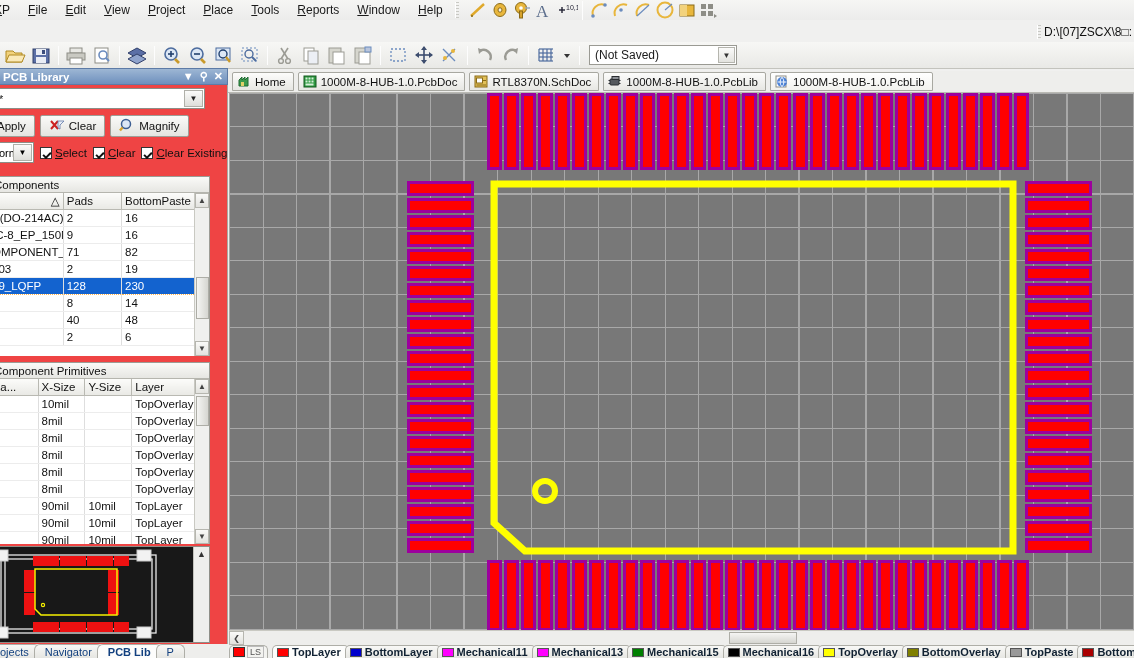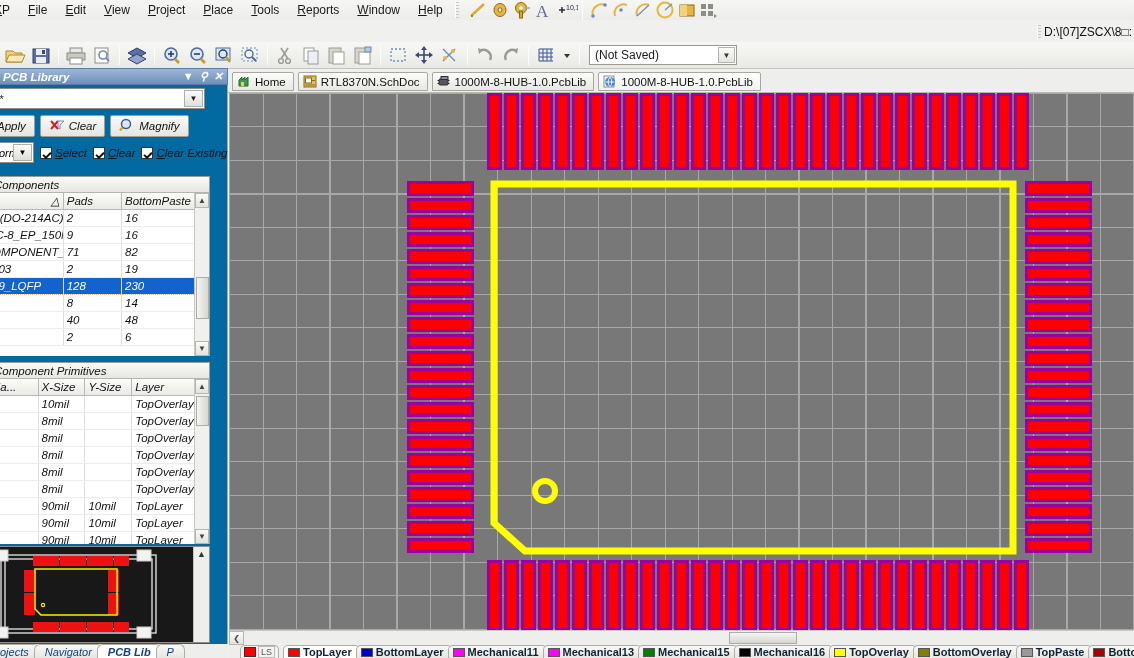--- a/index.html
+++ b/index.html
@@ -82,7 +82,7 @@
   
   .leftpanel {
     position: absolute; top: 68px; left: 0; width: 228px; height: 590px;
-    background: #0369a1; border-right: 1px solid #a9a9a3; font-style: italic;
+    background: #ef4444; border-right: 1px solid #a9a9a3;
   }
   .panel-title {
     height: 17px; background: linear-gradient(to bottom,#9db6d4,#6e90bd);

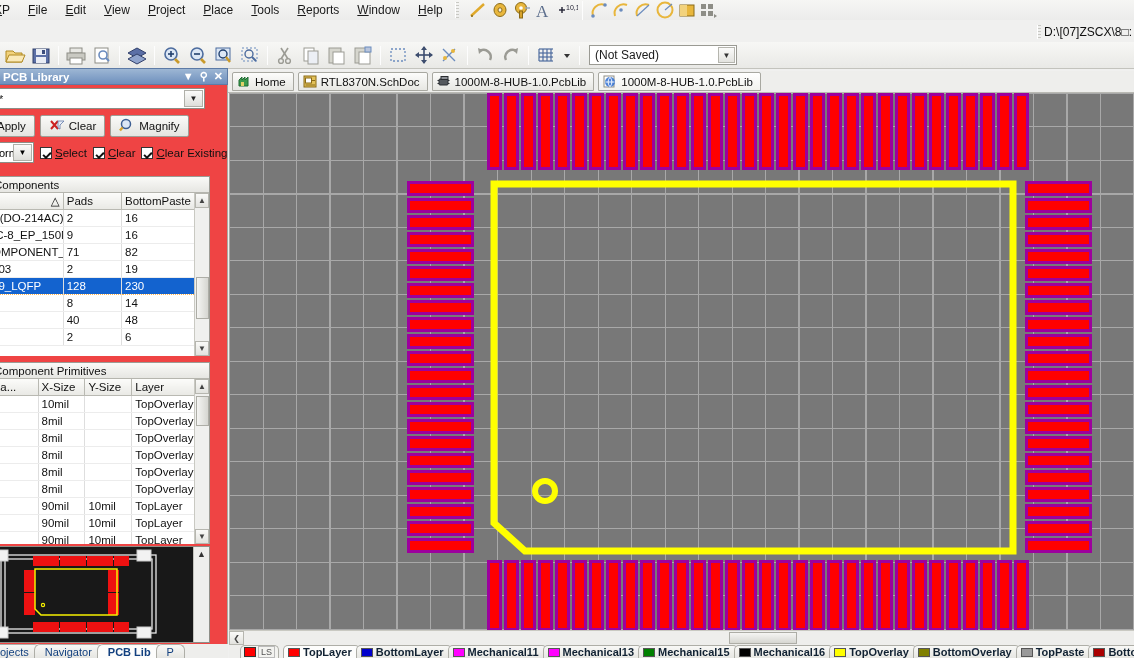--- a/index.html
+++ b/index.html
@@ -516,6 +516,23 @@
           </svg>
       </span>
       <span>Home</span>
+    </div>
+    <div class="dtab">
+      <span class="ticon">
+        <svg width="14" height="13" viewBox="0 0 14 13">
+            <rect x="1" y="1" width="12" height="11" fill="#2f9a42" stroke="#14581f"></rect>
+            <g fill="#d7f0d9">
+              <rect x="2.5" y="2.5" width="2" height="2"></rect>
+              <rect x="5.5" y="2.5" width="2" height="2"></rect>
+              <rect x="8.5" y="2.5" width="2" height="2"></rect>
+              <rect x="2.5" y="5.5" width="2" height="2"></rect>
+              <rect x="5.5" y="5.5" width="2" height="2"></rect>
+              <rect x="8.5" y="5.5" width="2" height="2"></rect>
+              <rect x="2.5" y="8.5" width="8" height="2"></rect>
+            </g>
+          </svg>
+      </span>
+      <span>1000M-8-HUB-1.0.PcbDoc</span>
     </div>
     <div class="dtab">
       <span class="ticon">

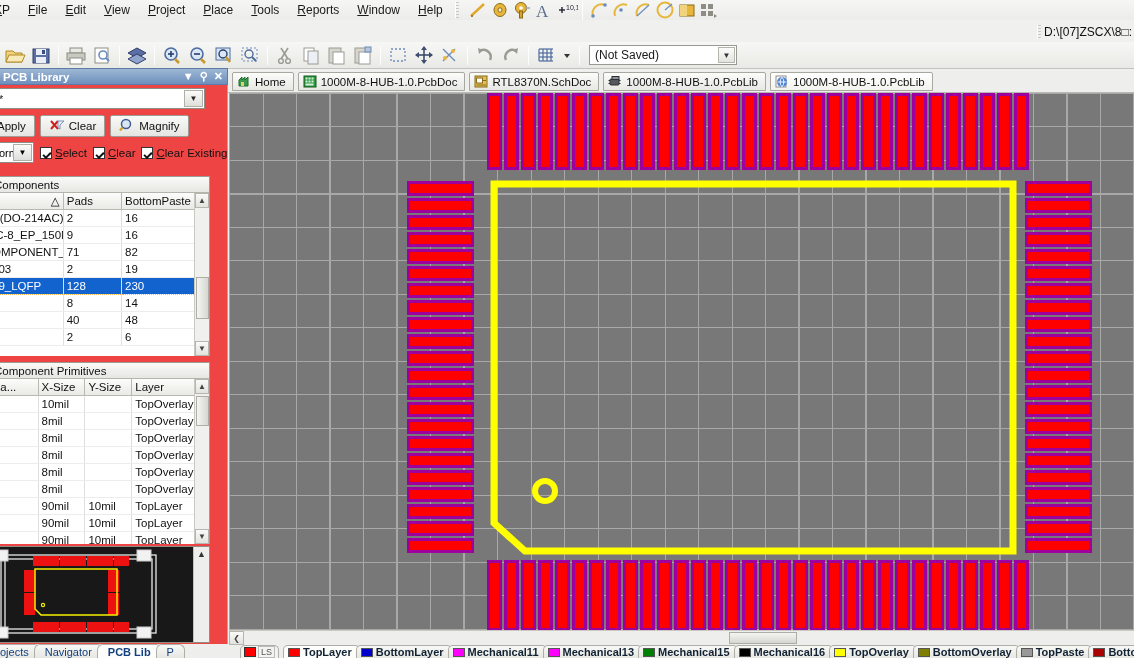--- a/index.html
+++ b/index.html
@@ -247,7 +247,7 @@
   .lsw { width: 12px; height: 9px; border: 1px solid #555; flex: 0 0 12px; }
   .lzoom { height: 13px; display:flex; align-items:center; gap:2px;
            padding: 0 3px; border:1px solid #aeaea7; border-bottom:none;
-           border-radius: 5px 5px 0 0; background:#f3f3f0; margin-right: 4px; margin-left: 11px; }
+           border-radius: 5px 5px 0 0; background:#f3f3f0; margin-right: 4px; }
 </style>
 </head>
 <body>

